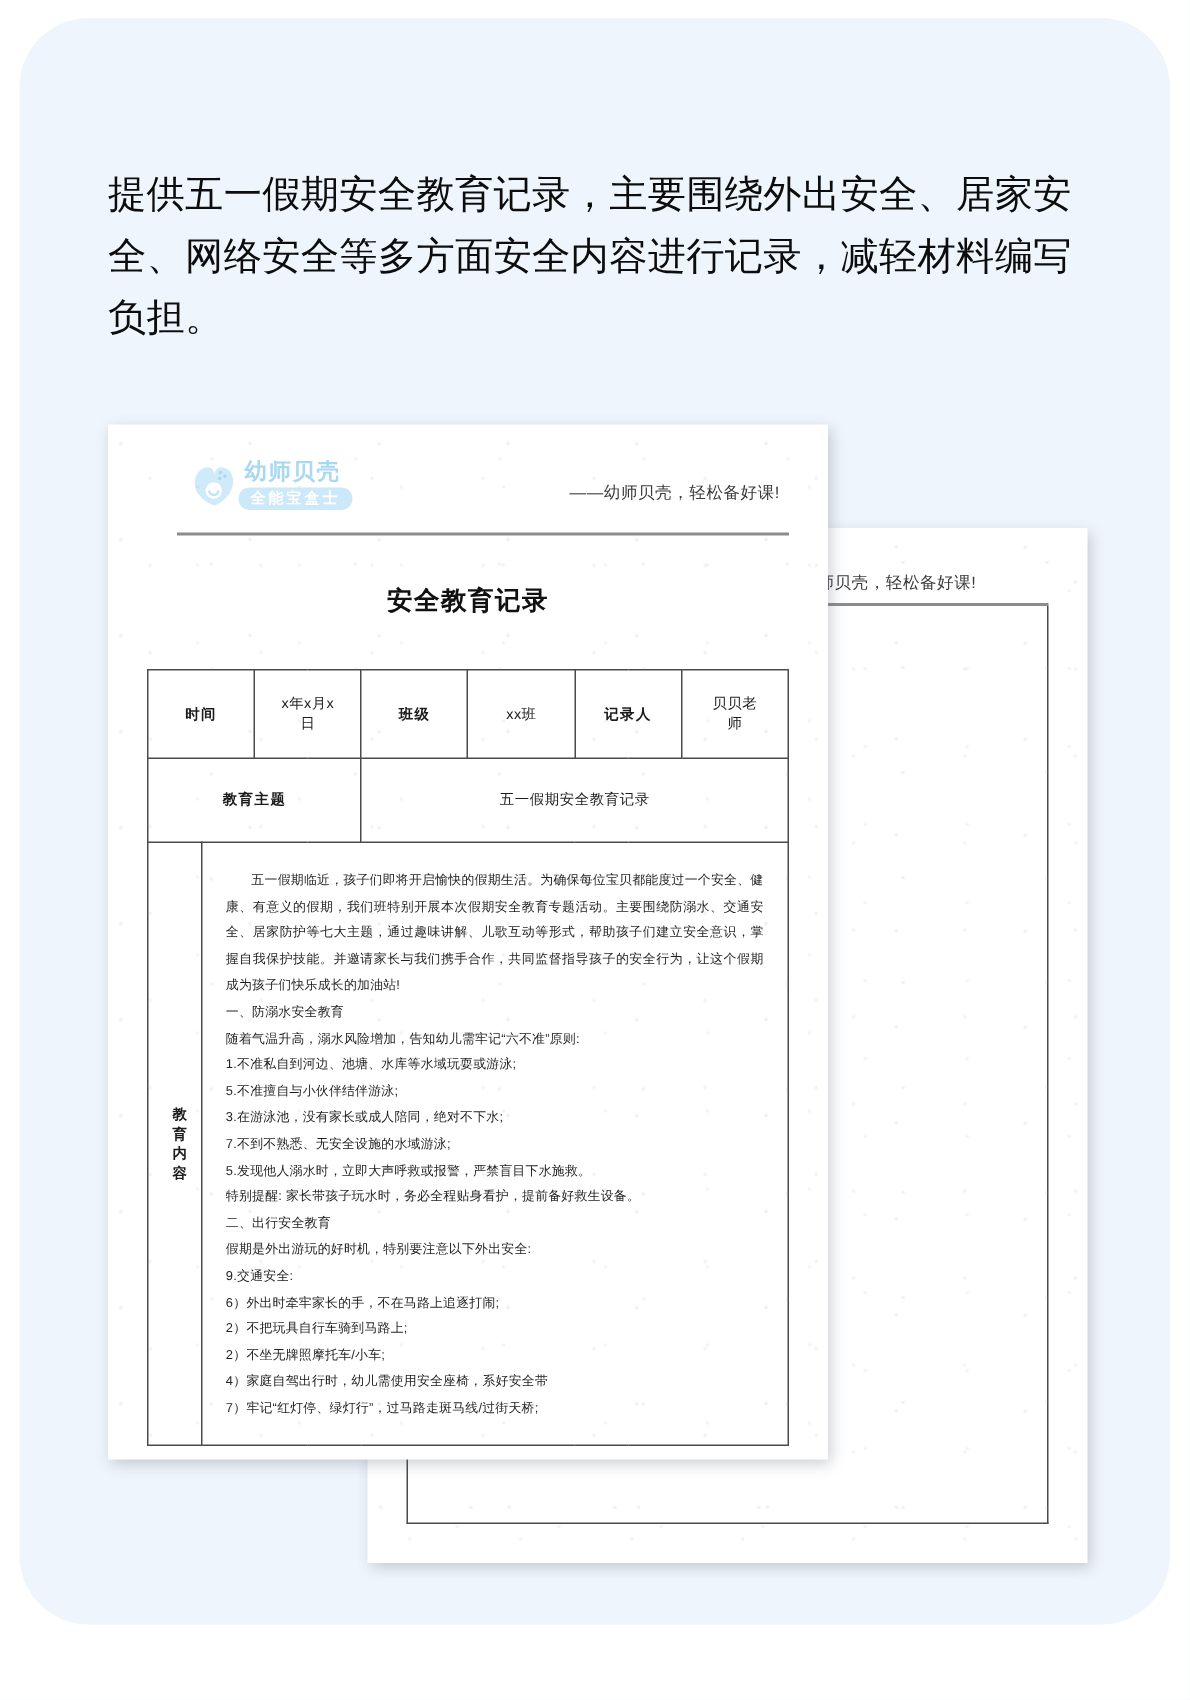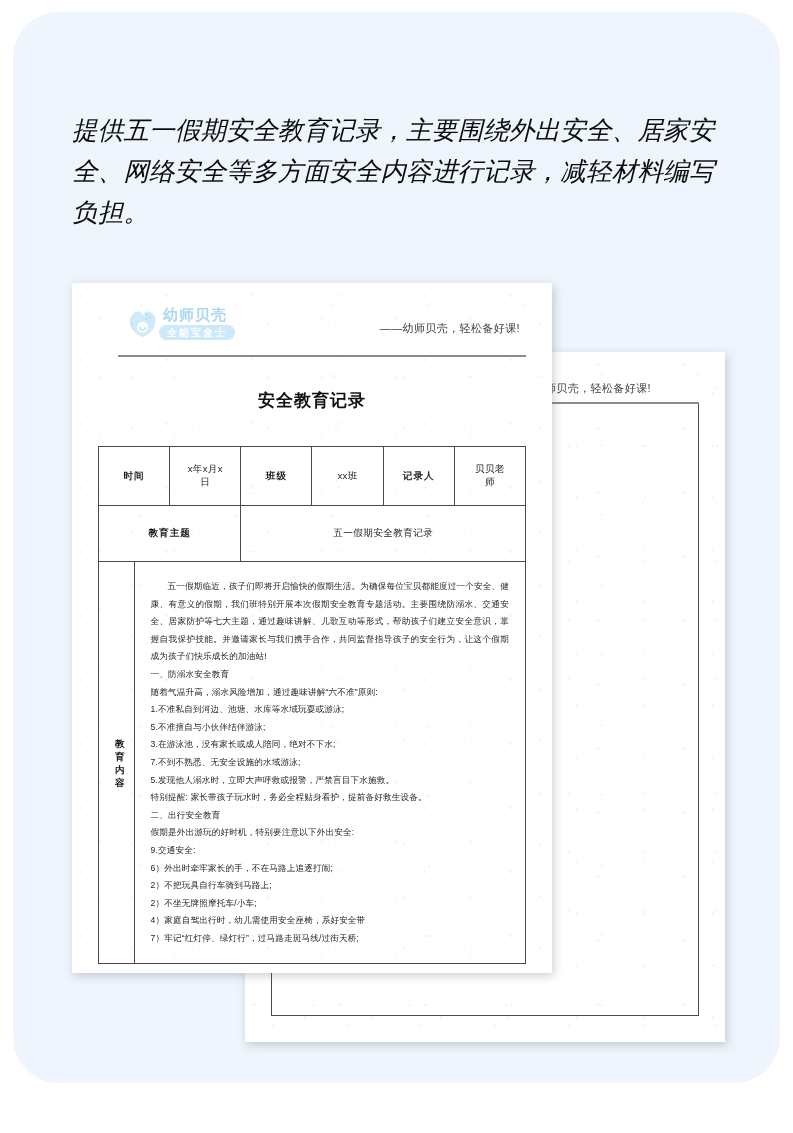--- a/index.html
+++ b/index.html
@@ -39,7 +39,6 @@
     color: #0d0d0d;
     font-weight: 400;
     white-space: pre-wrap;
-    font-style: italic;
   }
 
   

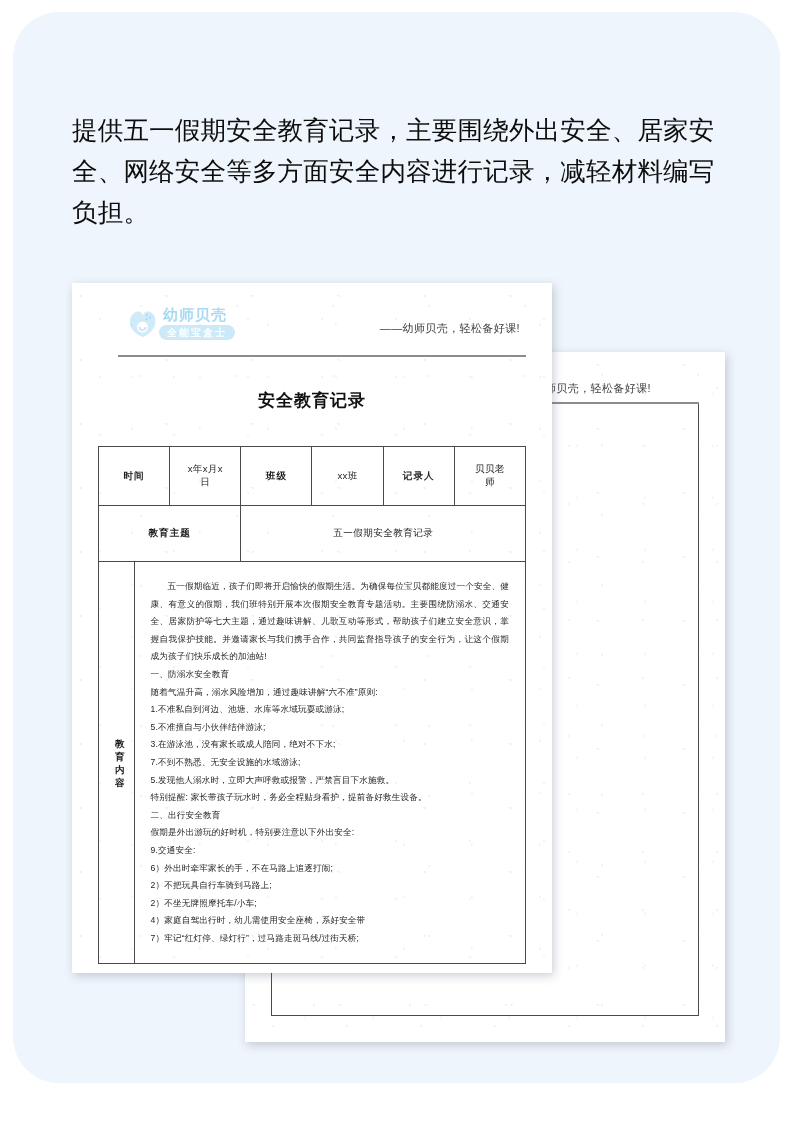--- a/index.html
+++ b/index.html
@@ -312,7 +312,7 @@
         <div class="body-content">
               <div class="ln para">五一假期临近，孩子们即将开启愉快的假期生活。为确保每位宝贝都能度过一个安全、健康、有意义的假期，我们班特别开展本次假期安全教育专题活动。主要围绕防溺水、交通安全、居家防护等七大主题，通过趣味讲解、儿歌互动等形式，帮助孩子们建立安全意识，掌握自我保护技能。并邀请家长与我们携手合作，共同监督指导孩子的安全行为，让这个假期成为孩子们快乐成长的加油站!</div>
               <div class="ln bold">一、防溺水安全教育</div>
-              <div class="ln">随着气温升高，溺水风险增加，通过趣味讲解“六不准”原则:</div>
+              <div class="ln">随着气温升高，溺水风险增加，告知幼儿需牢记“六不准”原则:</div>
               <div class="ln">1.不准私自到河边、池塘、水库等水域玩耍或游泳;</div>
               <div class="ln">5.不准擅自与小伙伴结伴游泳;</div>
               <div class="ln">3.在游泳池，没有家长或成人陪同，绝对不下水;</div>

